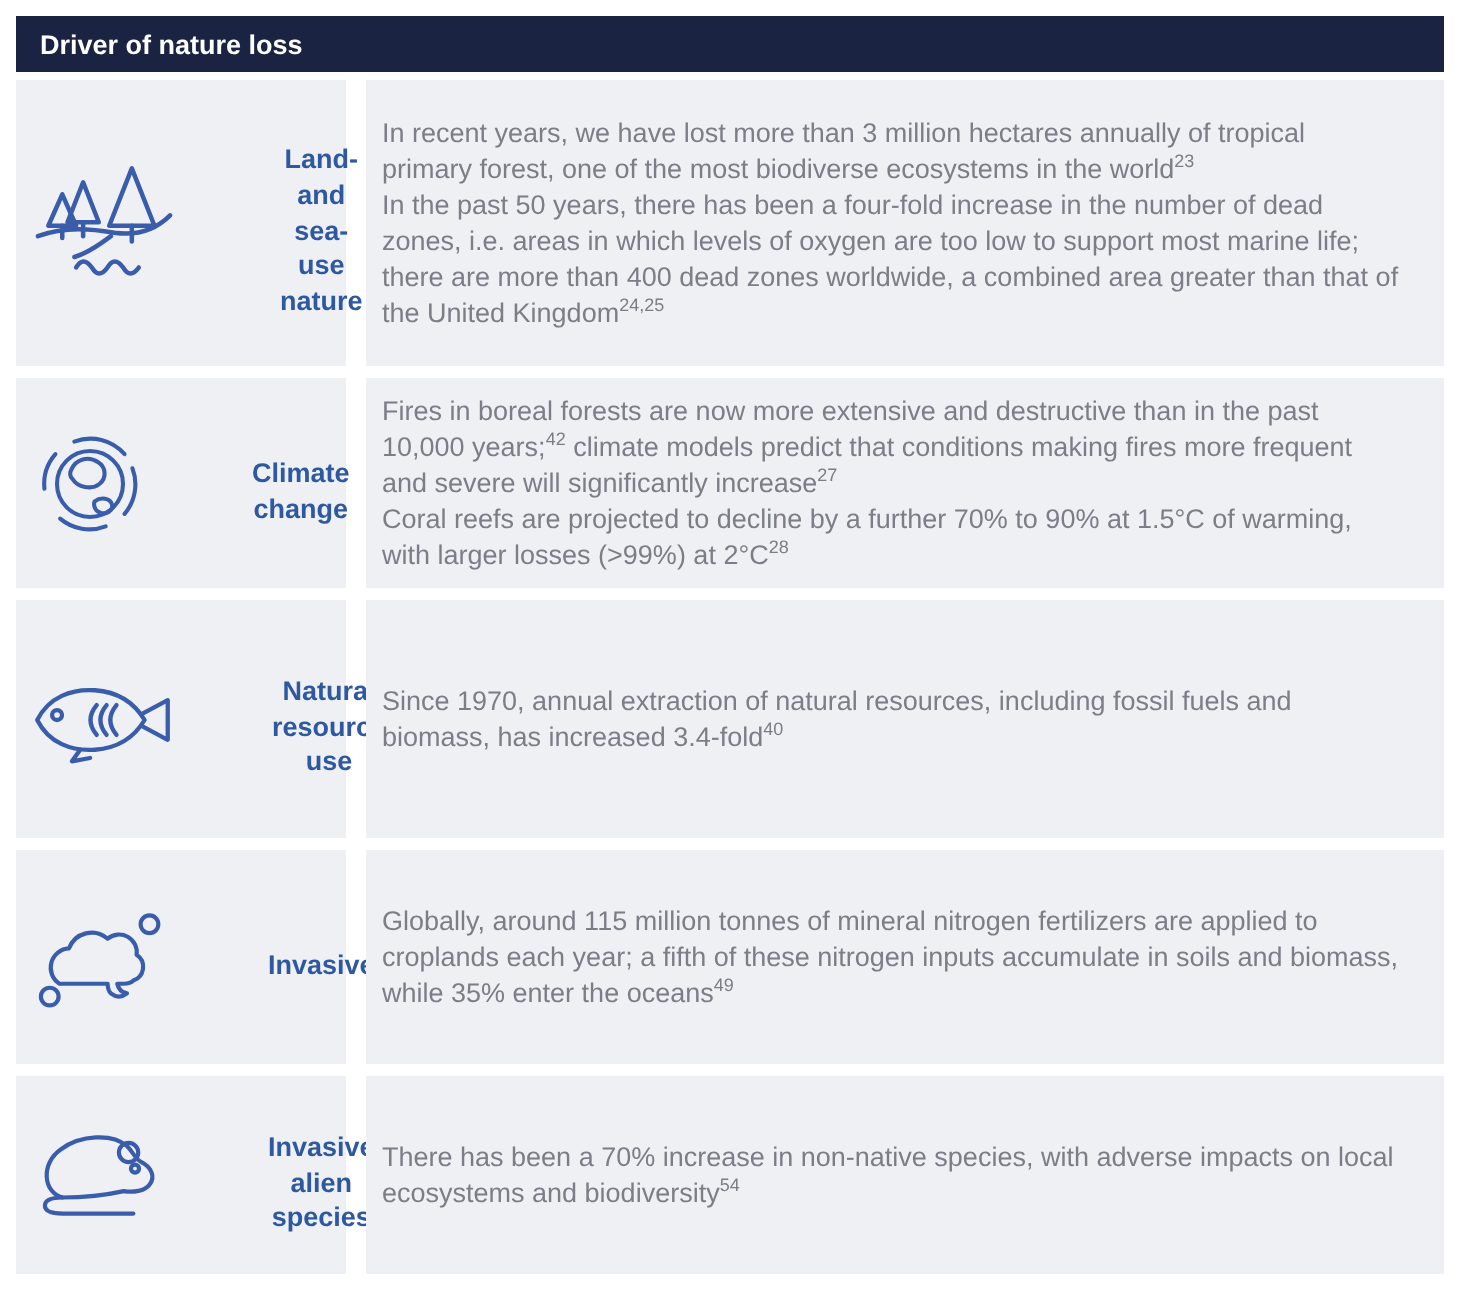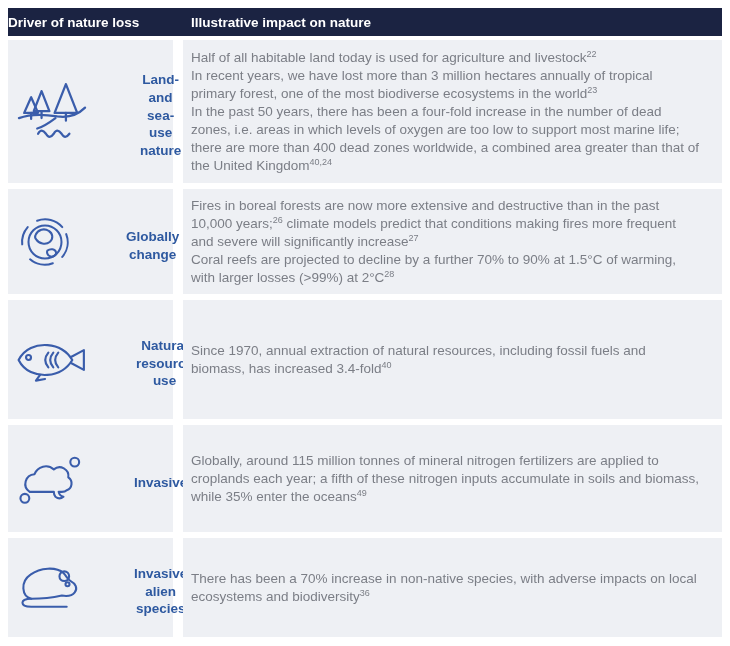--- a/index.html
+++ b/index.html
@@ -26,6 +26,7 @@
   .header-col1{
     box-sizing:border-box;
     width:165px;flex:none;
+    padding-left:12px;
   }
   .header-col2{
     box-sizing:border-box;

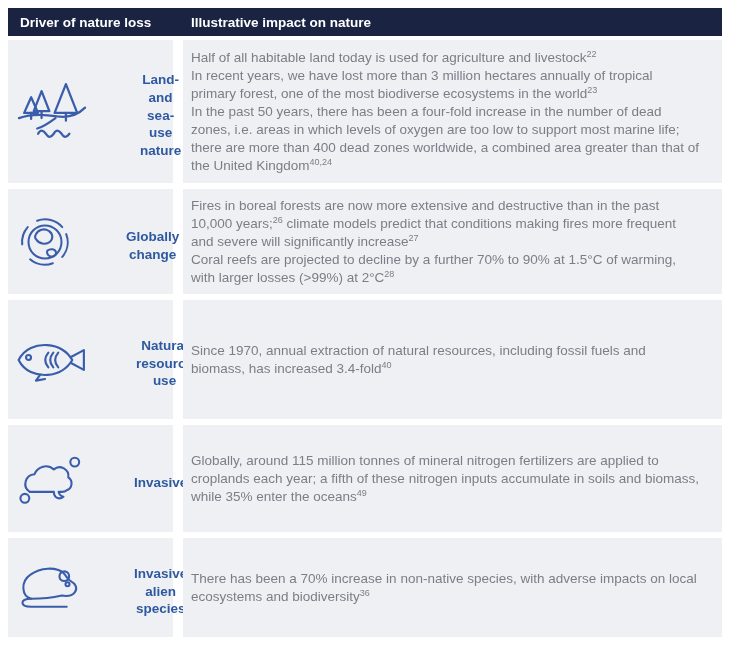--- a/index.html
+++ b/index.html
@@ -99,7 +99,6 @@
 <div class="page">
   <div class="header-row">
     <div class="header-col1">Driver of nature loss</div>
-    <div class="header-col2">Illustrative impact on nature</div>
   </div>
   <div id="rows">
       <div class="row row0">

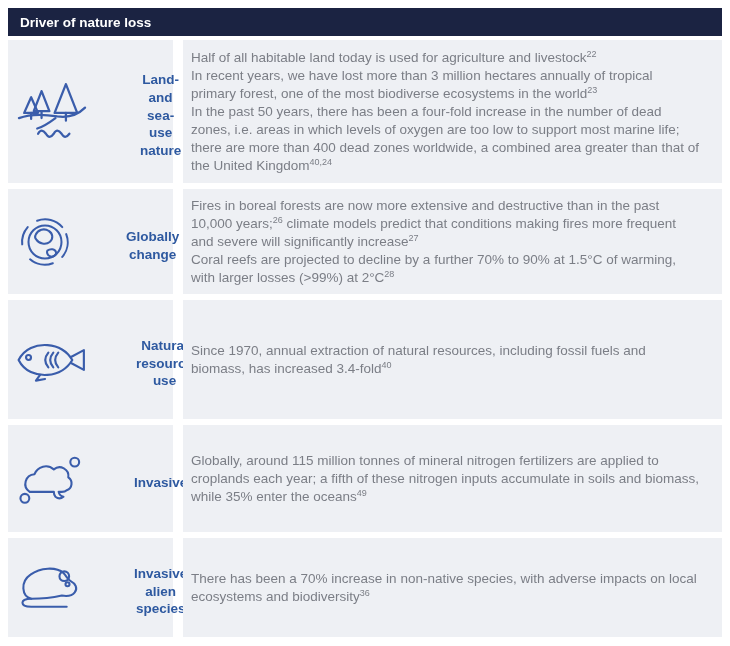--- a/index.html
+++ b/index.html
@@ -122,7 +122,6 @@
           </div>
         </div>
         <div class="impact-cell">
-          <p>Half of all habitable land today is used for agriculture and livestock<sup>22</sup></p>
           <p>In recent years, we have lost more than 3 million hectares annually of tropical primary forest, one of the most biodiverse ecosystems in the world<sup>23</sup></p>
           <p>In the past 50 years, there has been a four-fold increase in the number of dead zones, i.e. areas in which levels of oxygen are too low to support most marine life; there are more than 400 dead zones worldwide, a combined area greater than that of the United Kingdom<sup>40,24</sup></p>
         </div>

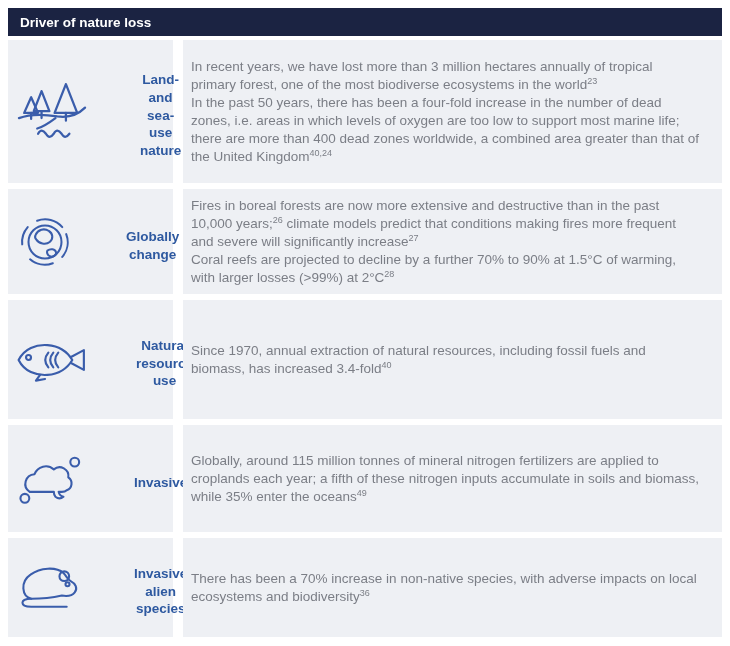--- a/index.html
+++ b/index.html
@@ -123,7 +123,7 @@
         </div>
         <div class="impact-cell">
           <p>In recent years, we have lost more than 3 million hectares annually of tropical primary forest, one of the most biodiverse ecosystems in the world<sup>23</sup></p>
-          <p>In the past 50 years, there has been a four-fold increase in the number of dead zones, i.e. areas in which levels of oxygen are too low to support most marine life; there are more than 400 dead zones worldwide, a combined area greater than that of the United Kingdom<sup>40,24</sup></p>
+          <p>In the past 50 years, there has been a four-fold increase in the number of dead zones, i.e. areas in which levels of oxygen are too low to support most marine life; there are more than 400 dead zones worldwide, a combined area greater than that of the United Kingdom<sup>24,25</sup></p>
         </div>
       </div>
       <div class="row row1">

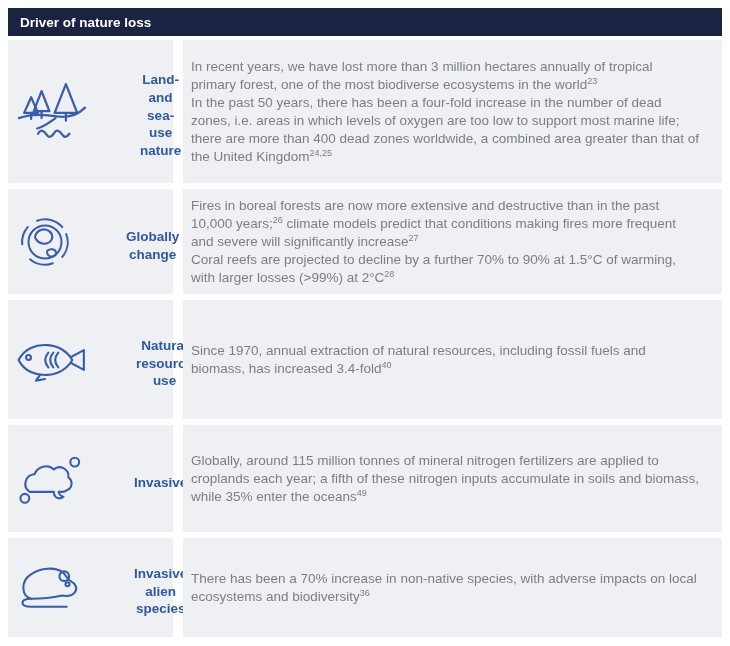--- a/index.html
+++ b/index.html
@@ -144,7 +144,7 @@
           </div>
         </div>
         <div class="impact-cell">
-          <p>Fires in boreal forests are now more extensive and destructive than in the past 10,000 years;<sup>26</sup> climate models predict that conditions making fires more frequent and severe will significantly increase<sup>27</sup></p>
+          <p>Fires in boreal forests are now more extensive and destructive than in the past 10,000 years;<sup>42</sup> climate models predict that conditions making fires more frequent and severe will significantly increase<sup>27</sup></p>
           <p>Coral reefs are projected to decline by a further 70% to 90% at 1.5°C of warming, with larger losses (&gt;99%) at 2°C<sup>28</sup></p>
         </div>
       </div>

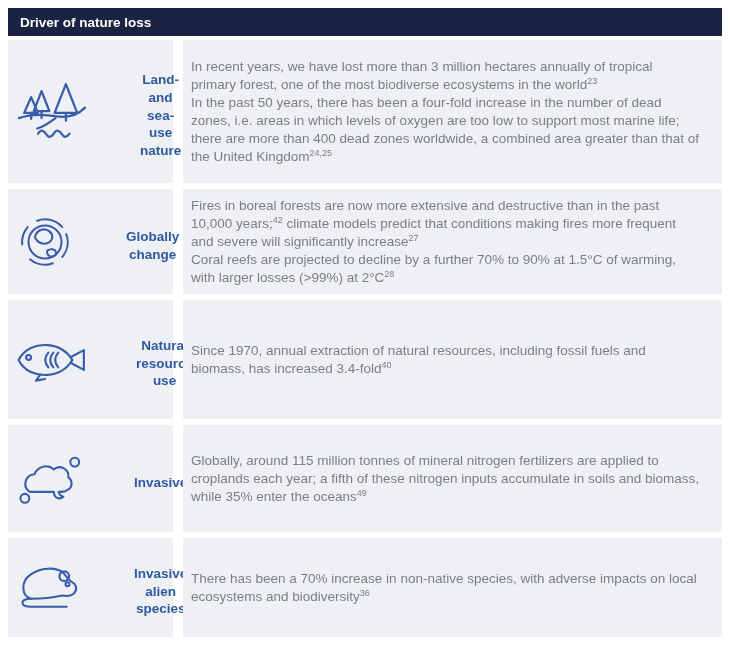--- a/index.html
+++ b/index.html
@@ -140,7 +140,7 @@
             </svg>
           </span>
           <div class="driver-label">
-            <div>Globally change</div>
+            <div>Climate change</div>
           </div>
         </div>
         <div class="impact-cell">

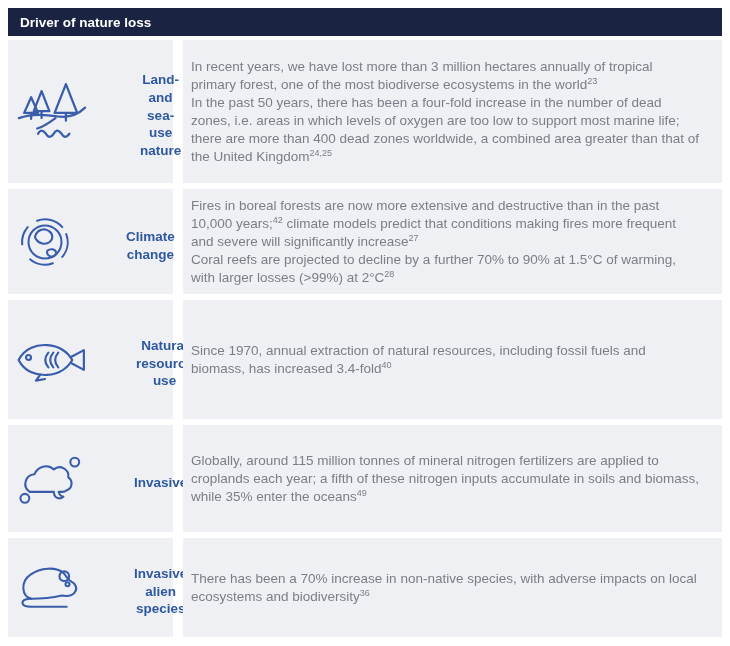--- a/index.html
+++ b/index.html
@@ -201,7 +201,7 @@
           </div>
         </div>
         <div class="impact-cell">
-          <p>There has been a 70% increase in non-native species, with adverse impacts on local ecosystems and biodiversity<sup>36</sup></p>
+          <p>There has been a 70% increase in non-native species, with adverse impacts on local ecosystems and biodiversity<sup>54</sup></p>
         </div>
       </div>
     </div>

